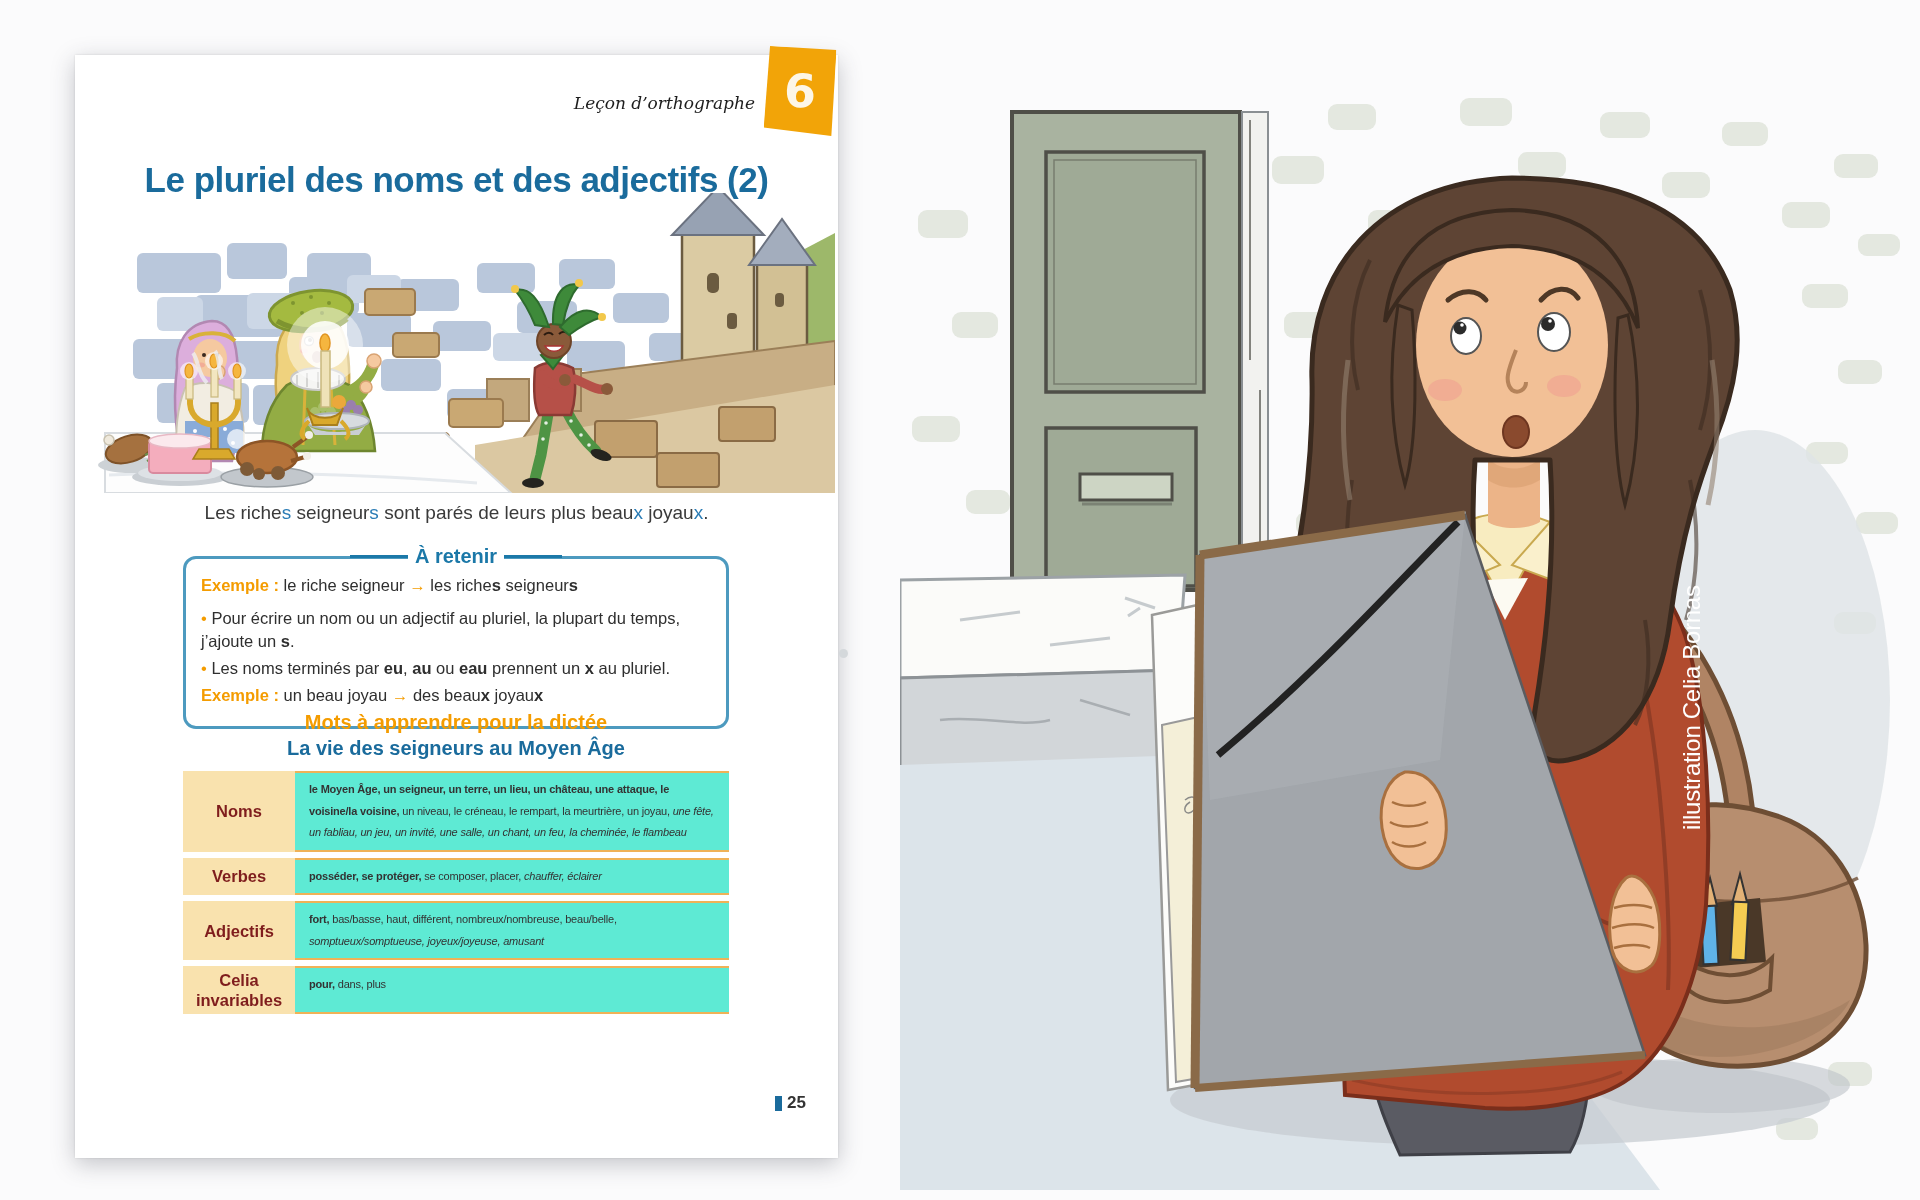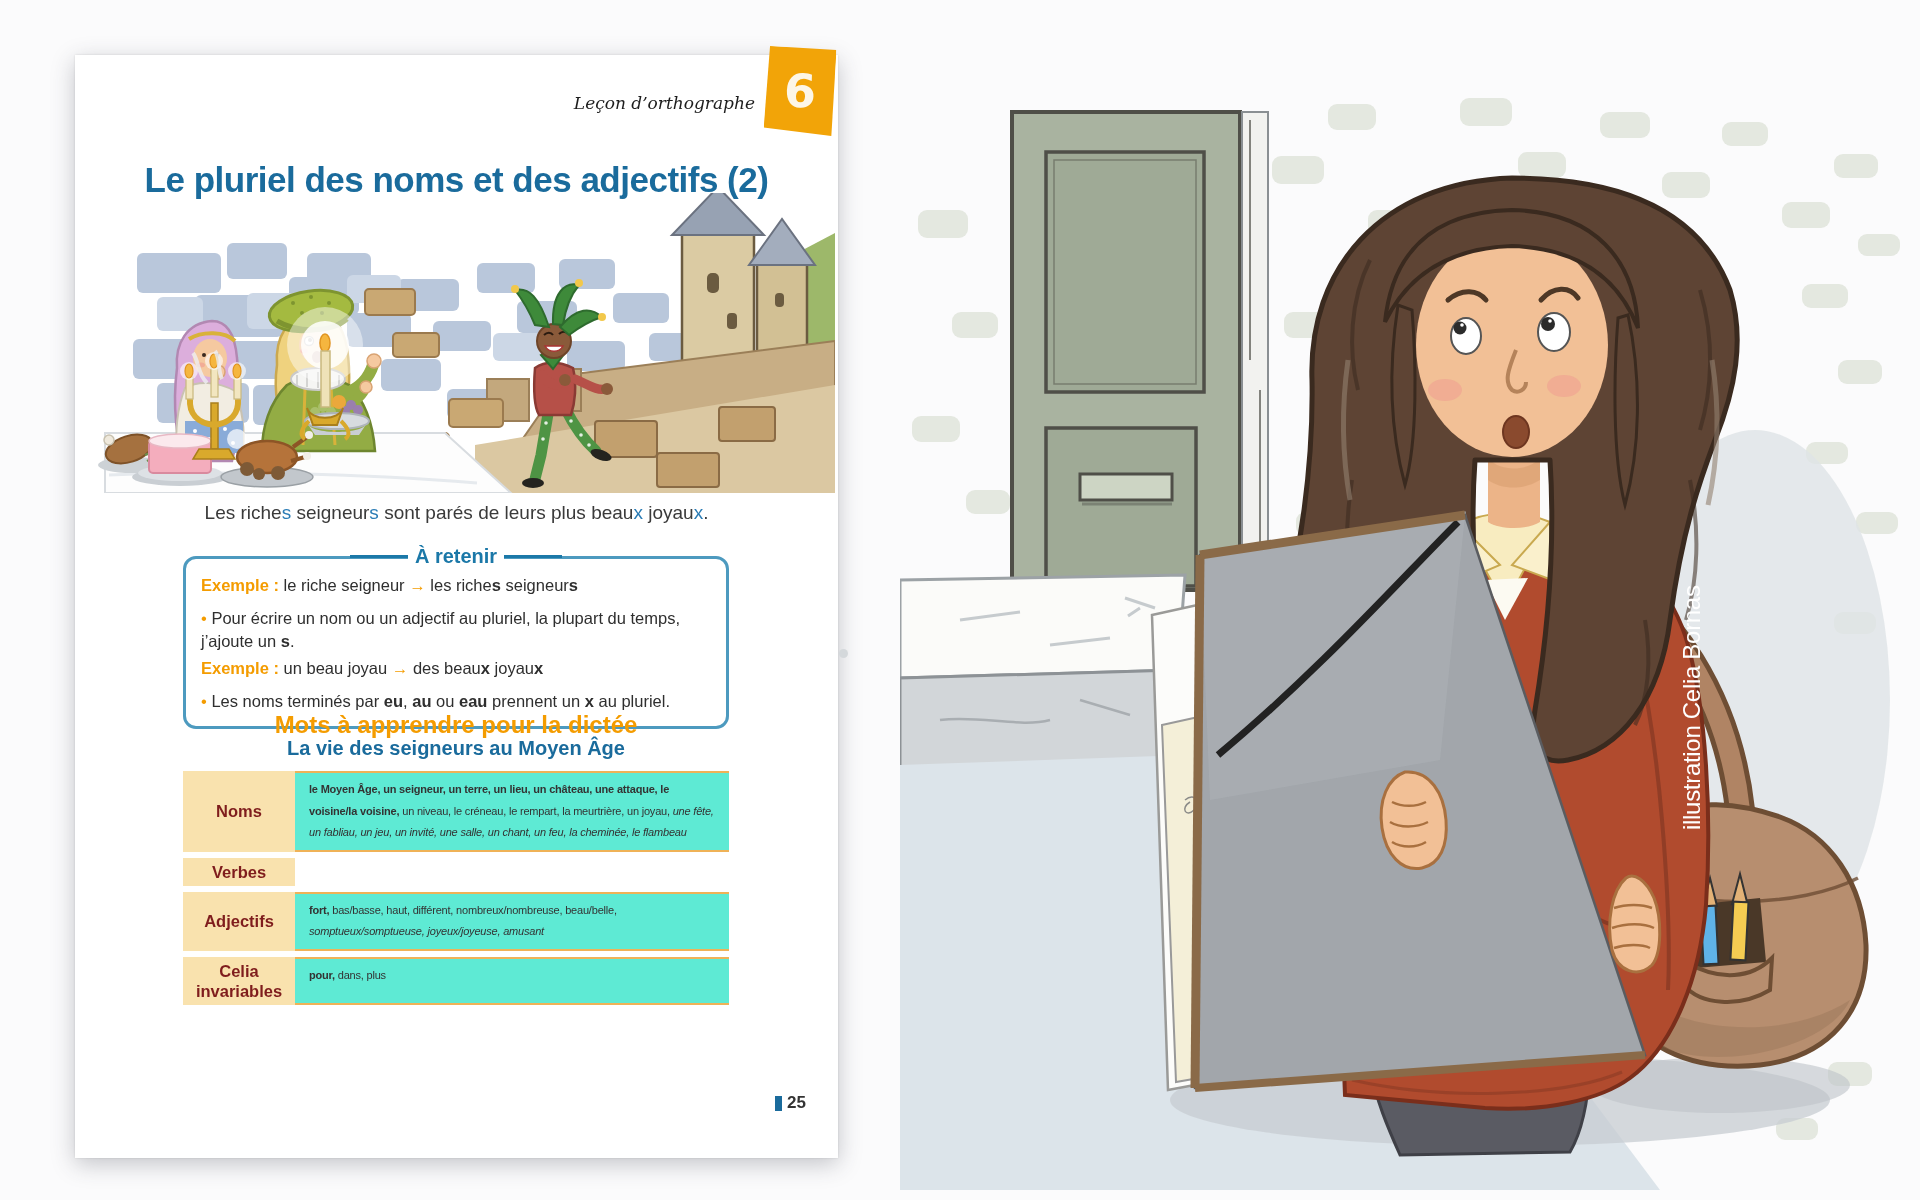--- a/index.html
+++ b/index.html
@@ -268,8 +268,8 @@
     </div>
     <p class="ret-line example"><span class="b c-orange">Exemple :</span><span> le riche seigneur </span><span class="c-orange">→</span><span> les riche</span><span class="b">s</span><span> seigneur</span><span class="b">s</span></p>
     <p class="ret-line"><span class="c-orange">• </span><span>Pour écrire un nom ou un adjectif au pluriel, la plupart du temps, j’ajoute un </span><span class="b">s</span><span>.</span></p>
+    <p class="ret-line"><span class="c-orange">• </span><span>Les noms terminés par </span><span class="b">eu</span><span>, </span><span class="b">au</span><span> ou </span><span class="b">eau</span><span> prennent un </span><span class="b">x</span><span> au pluriel.</span></p>
     <p class="ret-line example"><span class="b c-orange">Exemple :</span><span> un beau joyau </span><span class="c-orange">→</span><span> des beau</span><span class="b">x</span><span> joyau</span><span class="b">x</span></p>
-    <p class="ret-line"><span class="c-orange">• </span><span>Les noms terminés par </span><span class="b">eu</span><span>, </span><span class="b">au</span><span> ou </span><span class="b">eau</span><span> prennent un </span><span class="b">x</span><span> au pluriel.</span></p>
   </div>
 
   <div class="dictee-h">Mots à apprendre pour la dictée</div>

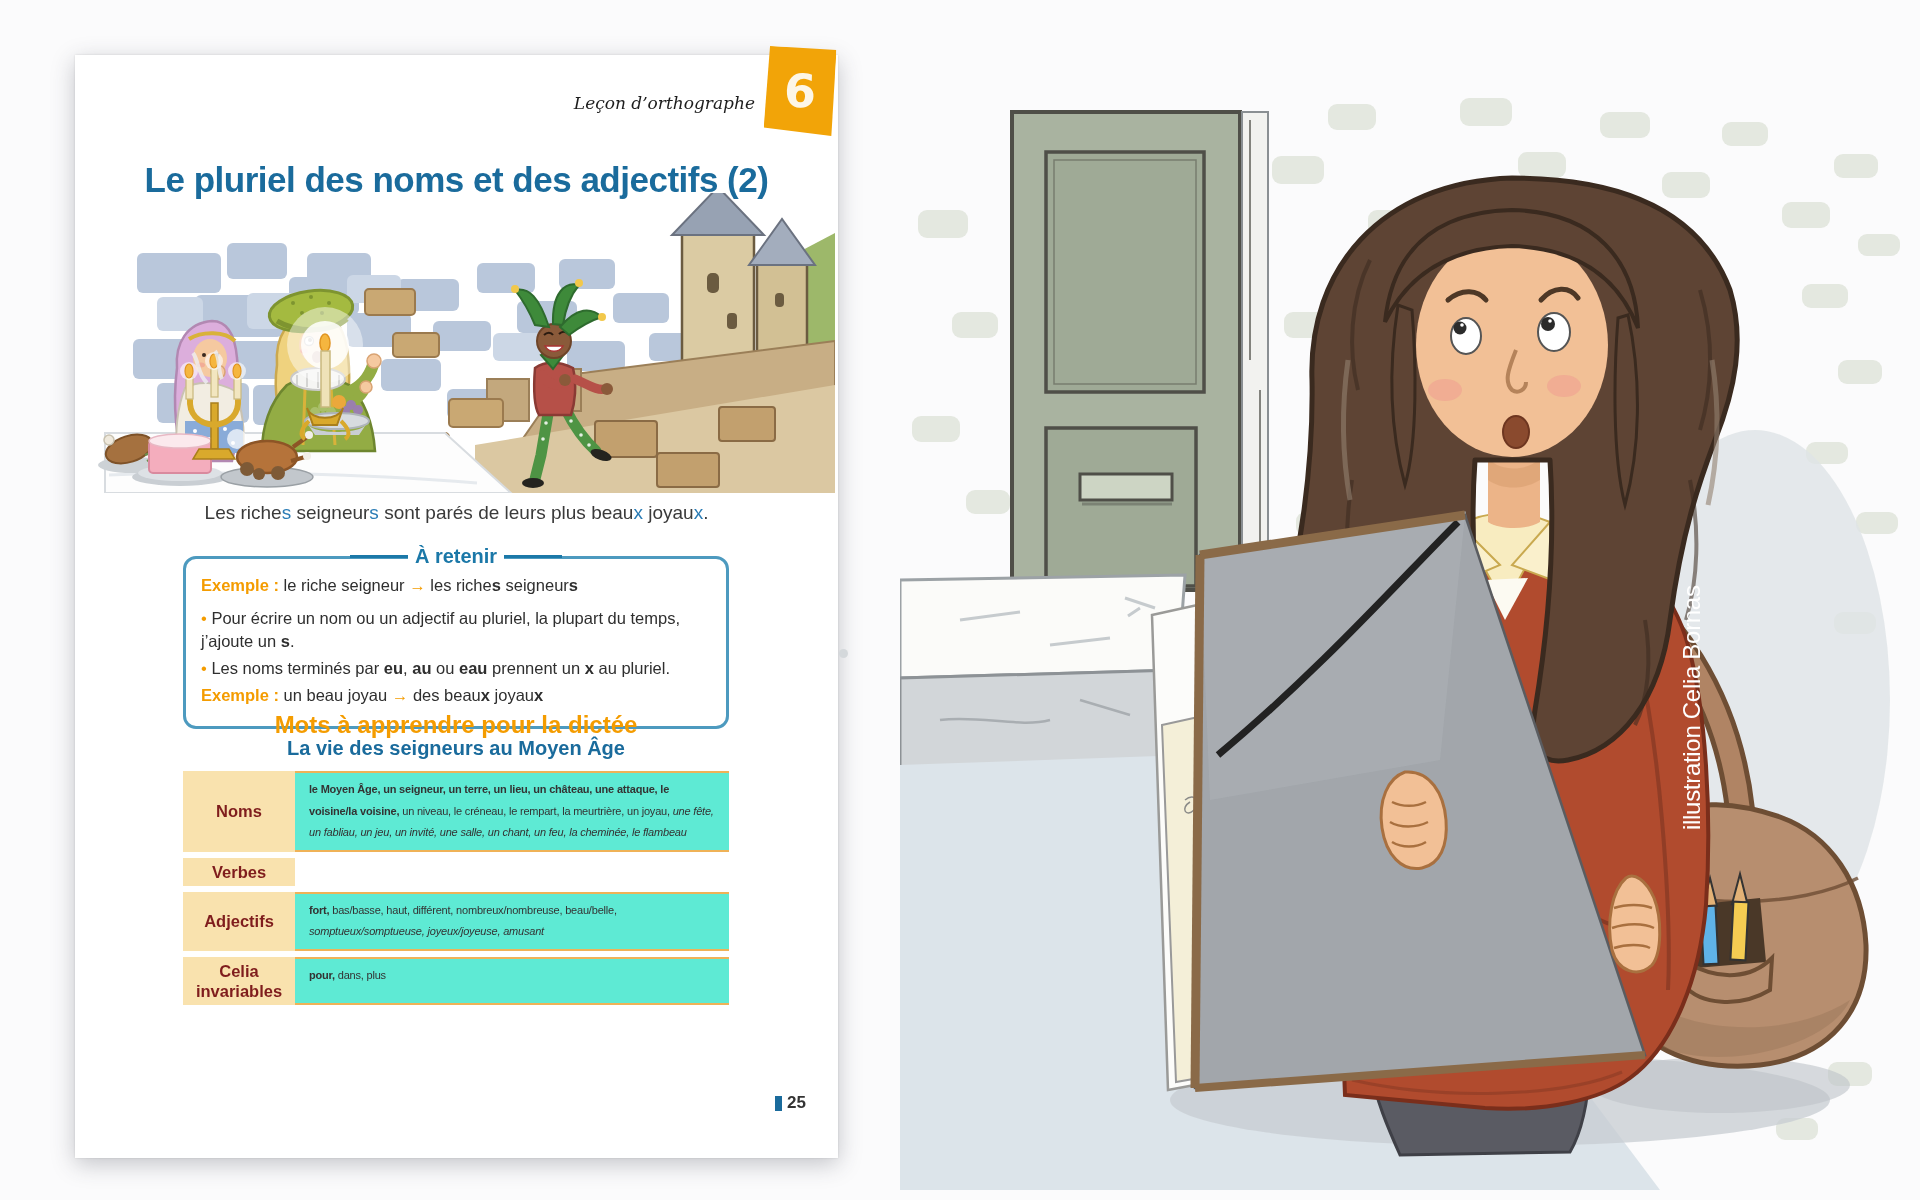--- a/index.html
+++ b/index.html
@@ -31,7 +31,7 @@
   .ret-line{margin:0 0 4px 0;font-size:16.5px;line-height:23px;color:#2f2f2f}
   .ret-line.example{margin-bottom:10px}
   .dictee-h{position:absolute;top:656px;left:108px;width:546px;text-align:center;
-        color:#F49C00;font-weight:bold;font-size:24px}
+        color:#F49C00;font-weight:bold;font-size:20px}
   .dictee-s{position:absolute;top:682px;left:108px;width:546px;text-align:center;
         color:#1A6B9C;font-weight:bold;font-size:20px}
   .vtable{position:absolute;top:716px;left:108px;width:546px}

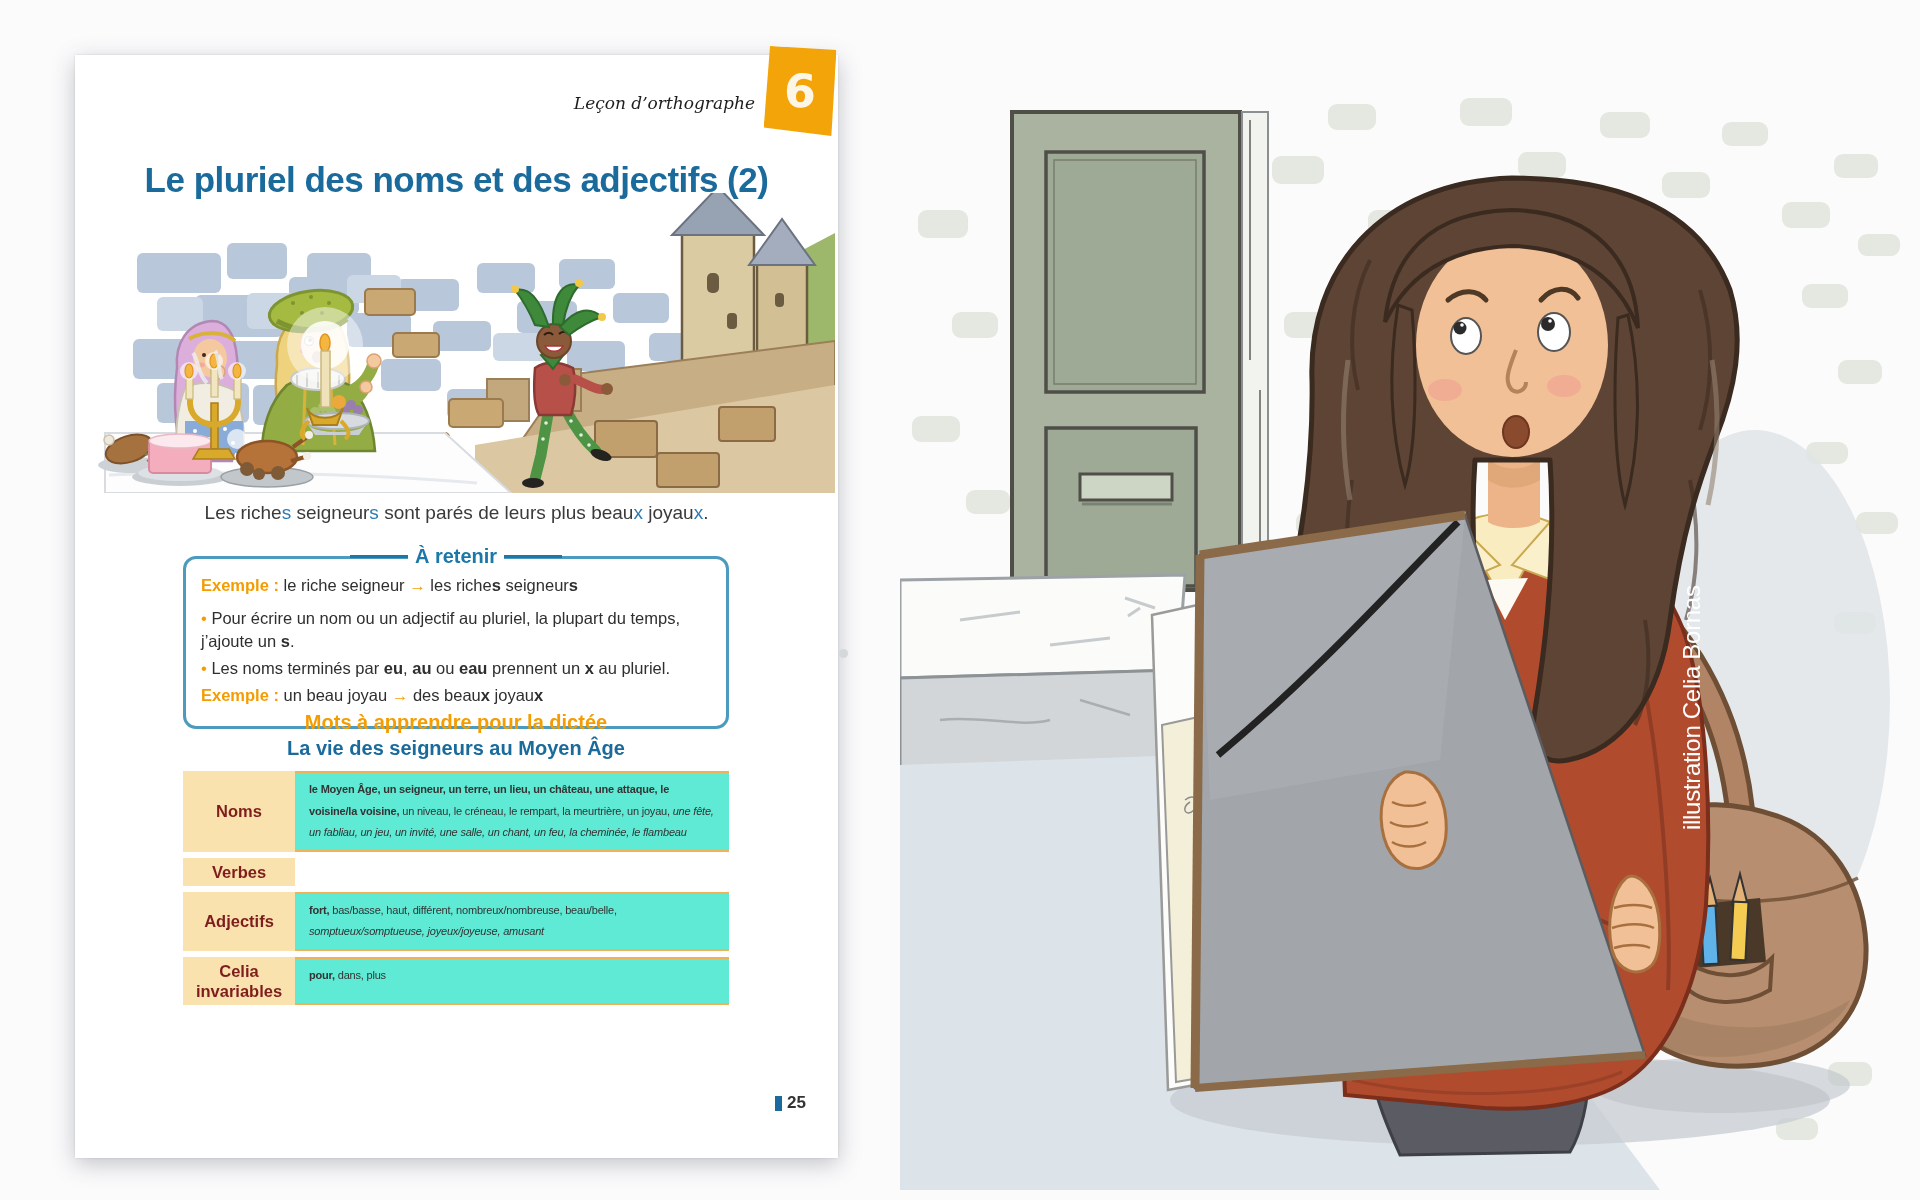--- a/index.html
+++ b/index.html
@@ -282,6 +282,7 @@
     </div>
     <div class="vrow">
       <div class="vlabel">Verbes</div>
+      <div class="vcontent"><span class="b">posséder, se protéger,</span><span> se composer, placer, </span><span class="i">chauffer, éclairer</span></div>
     </div>
     <div class="vrow">
       <div class="vlabel">Adjectifs</div>

